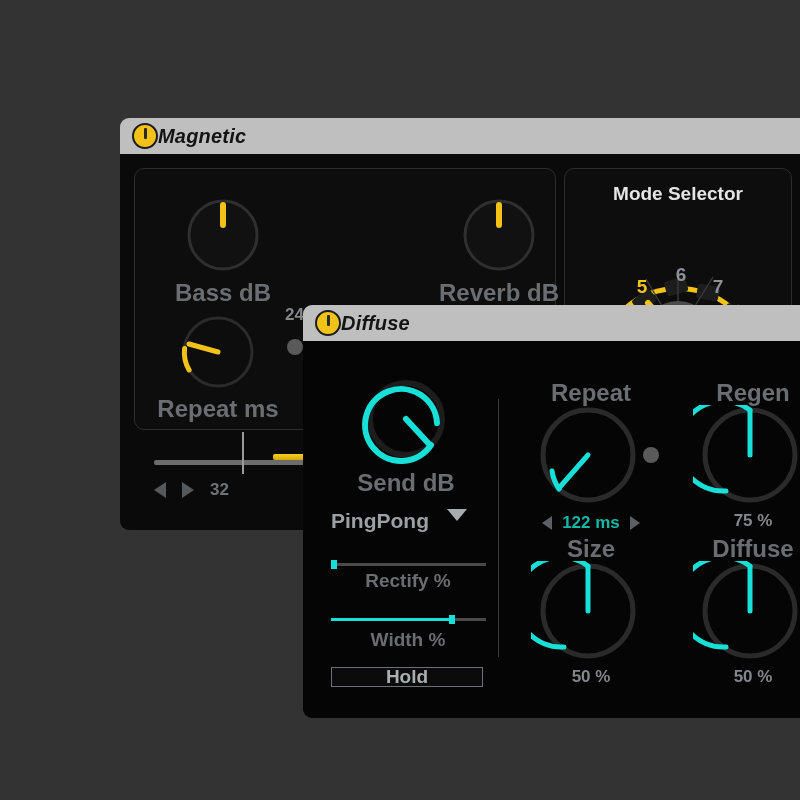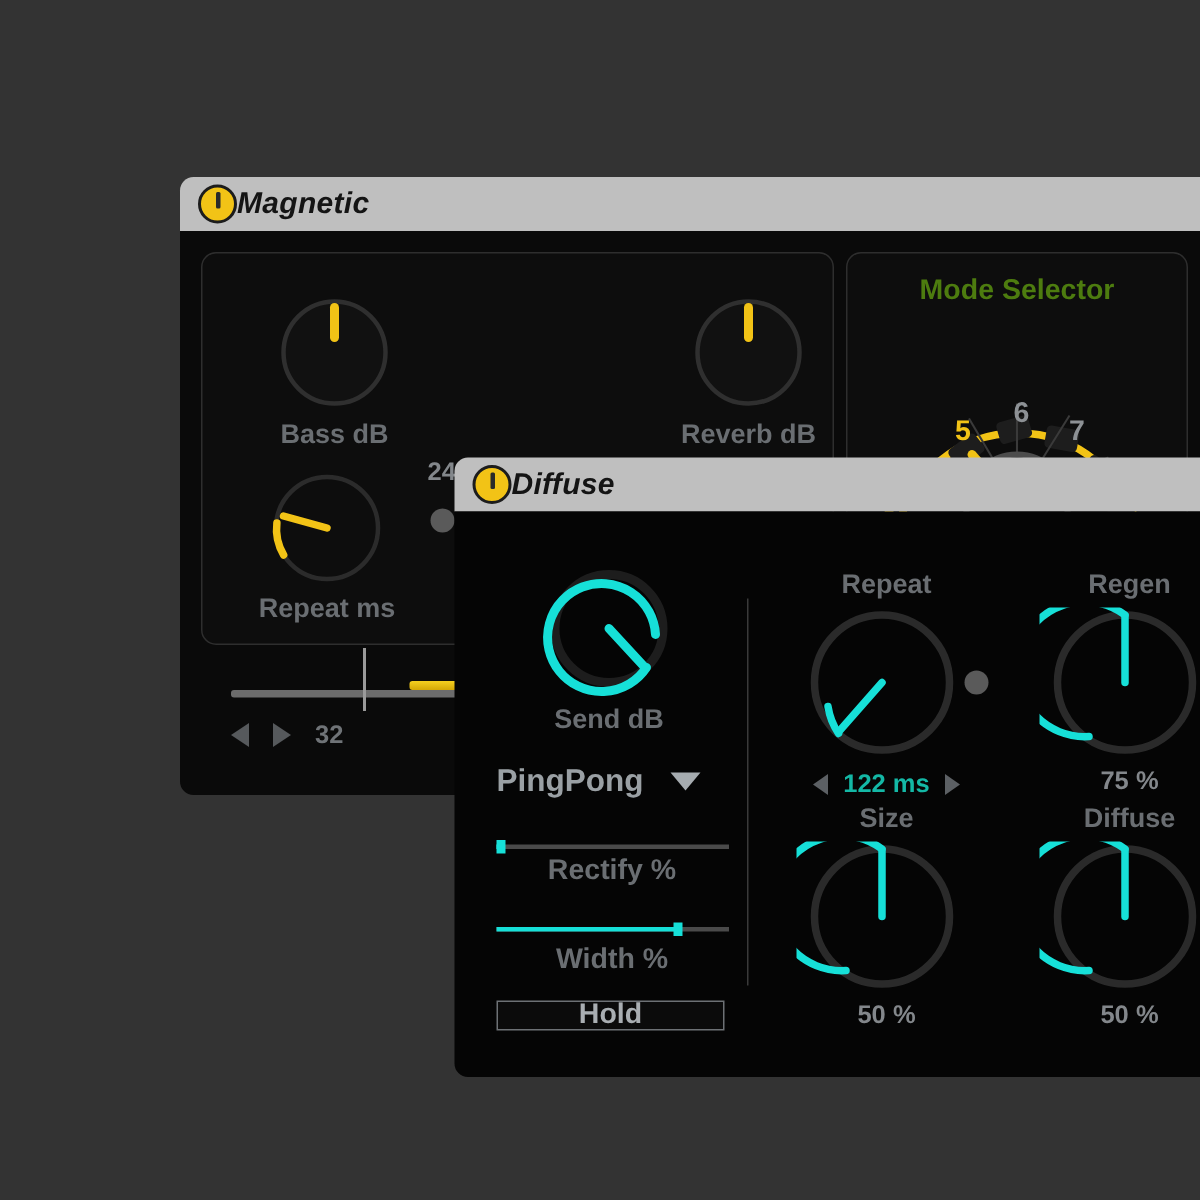--- a/index.html
+++ b/index.html
@@ -100,7 +100,7 @@
 
   
   .modelabel {
-    position: absolute; font-size: 19px; font-weight: bold; color: #4d7c0f;
+    position: absolute; font-size: 19px; font-weight: bold; color: #e5e5e5;
     white-space: nowrap;
   }
 

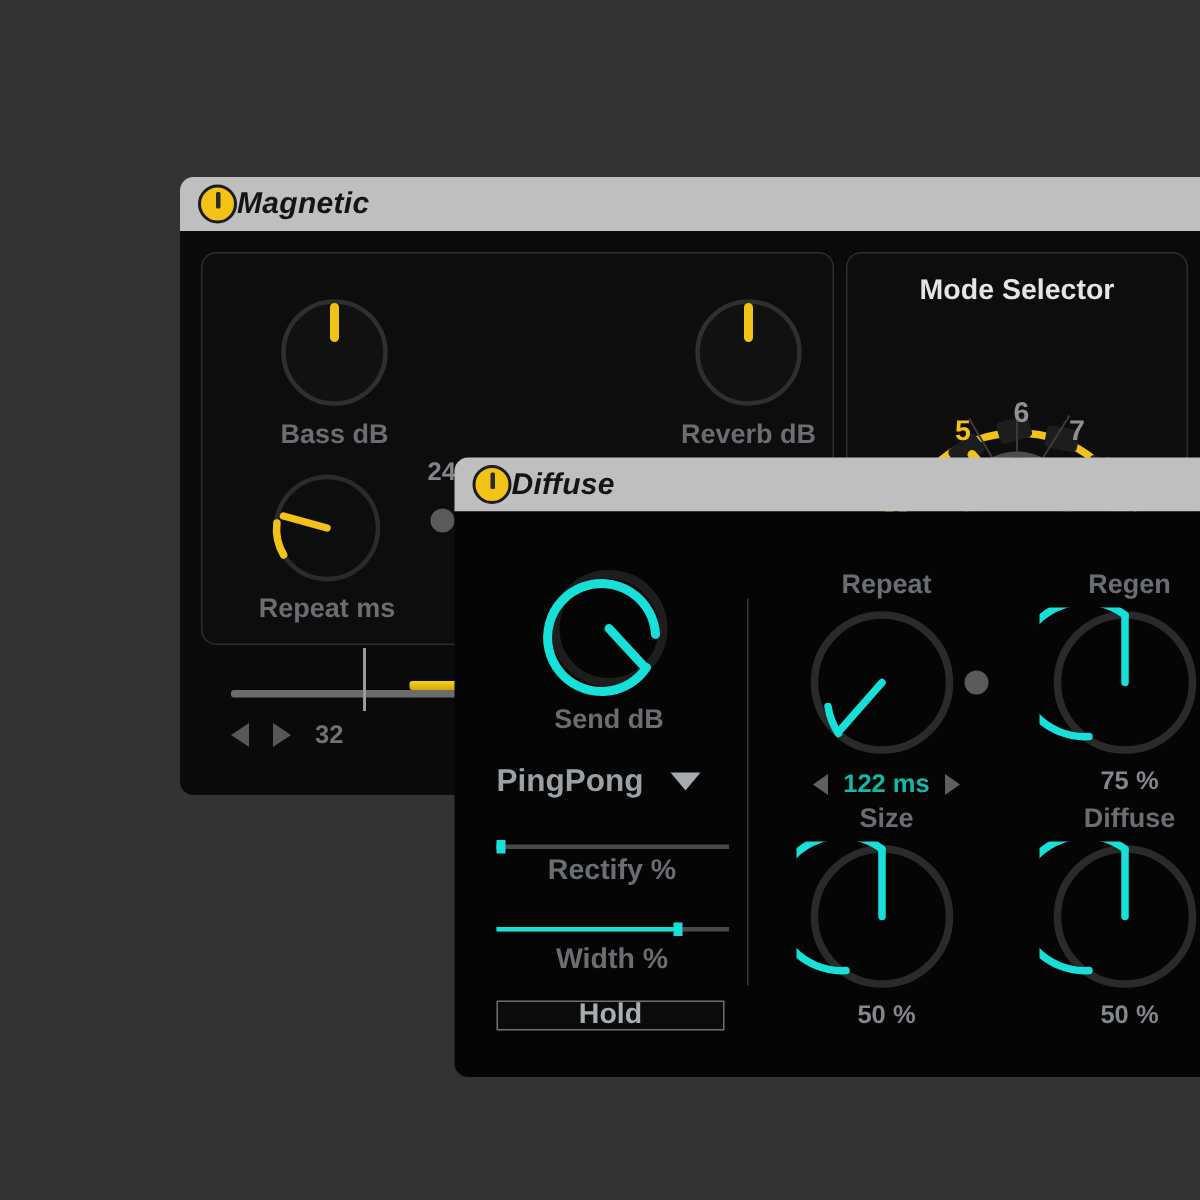--- a/index.html
+++ b/index.html
@@ -60,7 +60,7 @@
   .knob .klabel {
     position: absolute; left: 50%; transform: translateX(-50%);
     white-space: nowrap;
-    font-size: 18px; font-weight: bold; color: #6a6e72;
+    font-size: 24px; font-weight: bold; color: #6a6e72;
   }
   .knob .kval {
     position: absolute; left: 50%; transform: translateX(-50%);

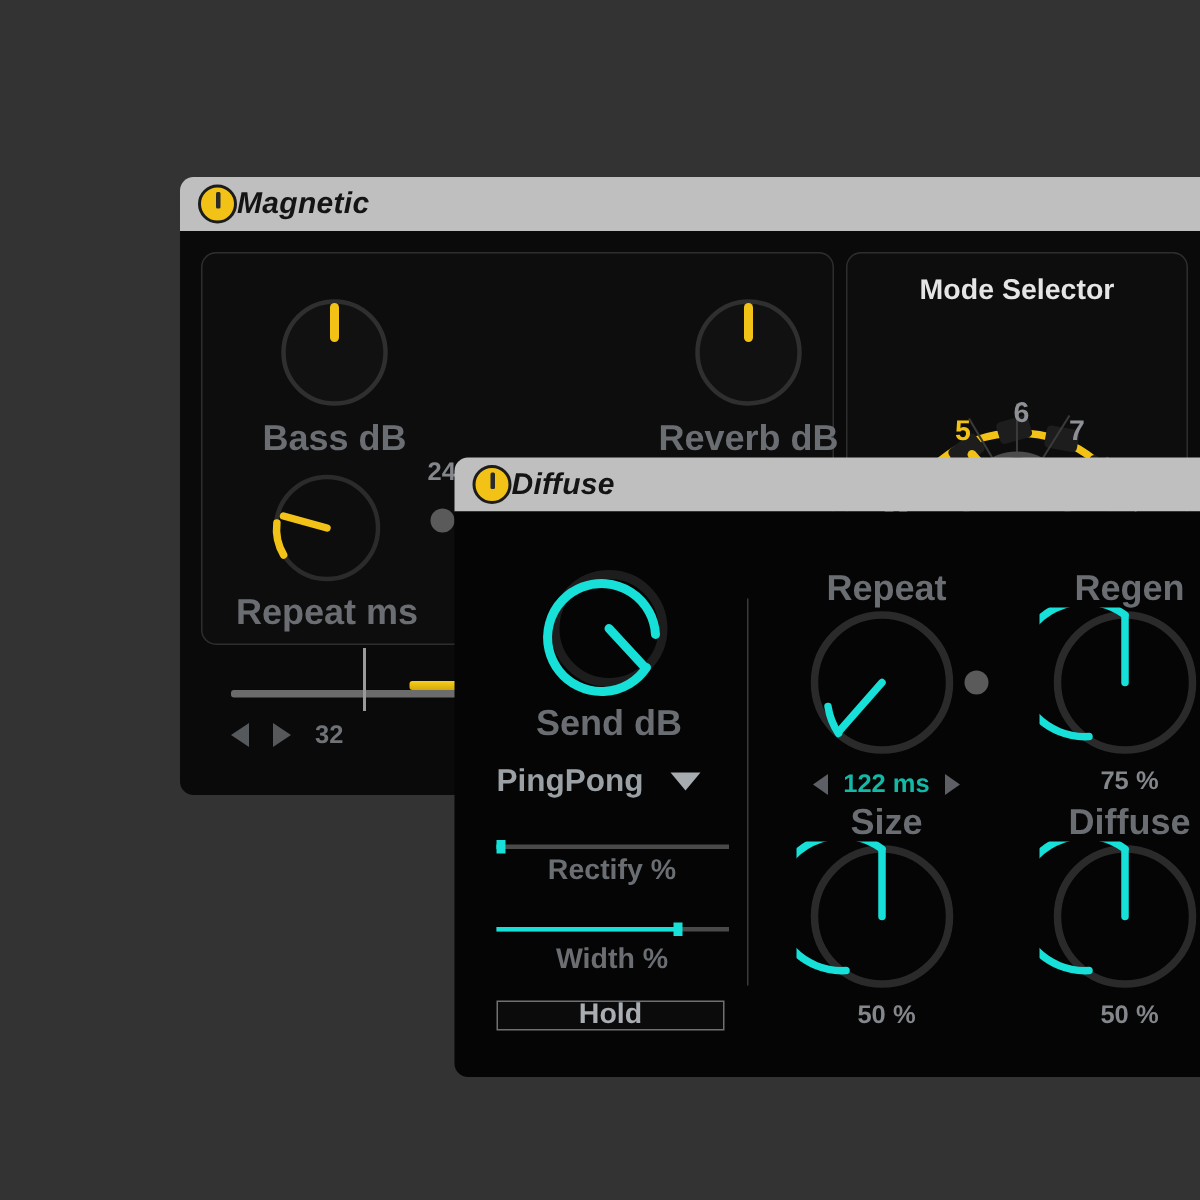--- a/index.html
+++ b/index.html
@@ -111,7 +111,7 @@
   .vdiv { position: absolute; width: 1px; background: #3a3a3a; }
 
   .dd {
-    position: absolute; display: flex; align-items: center; gap: 18px;
+    position: absolute; display: flex; gap: 18px;
   }
   .dd .ddtext { font-size: 21px; font-weight: bold; color: #9aa0a4; }
   .dd .ddcaret {

